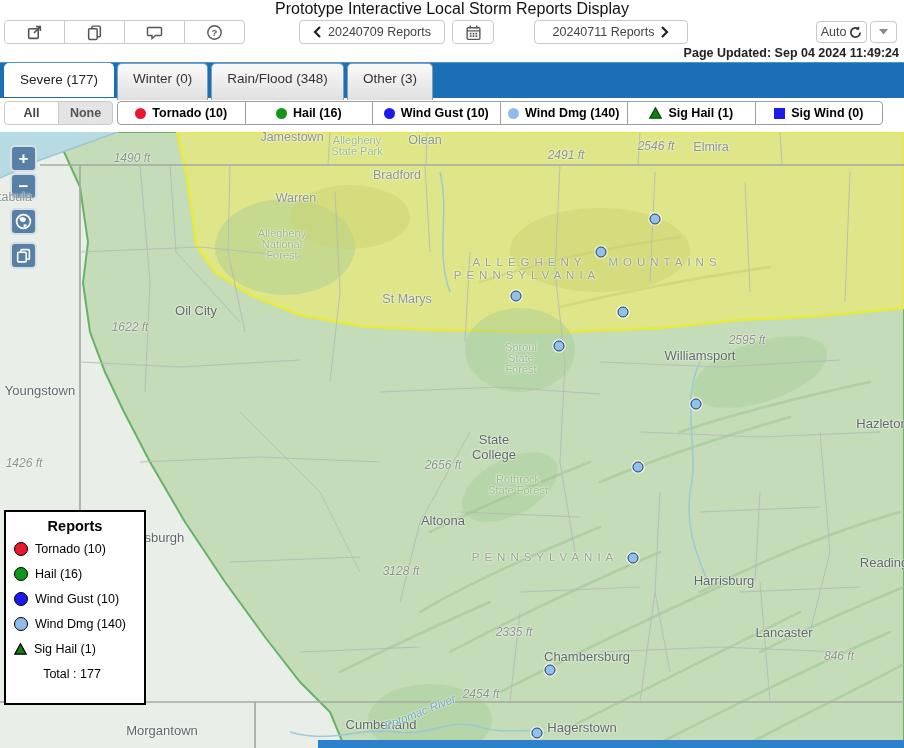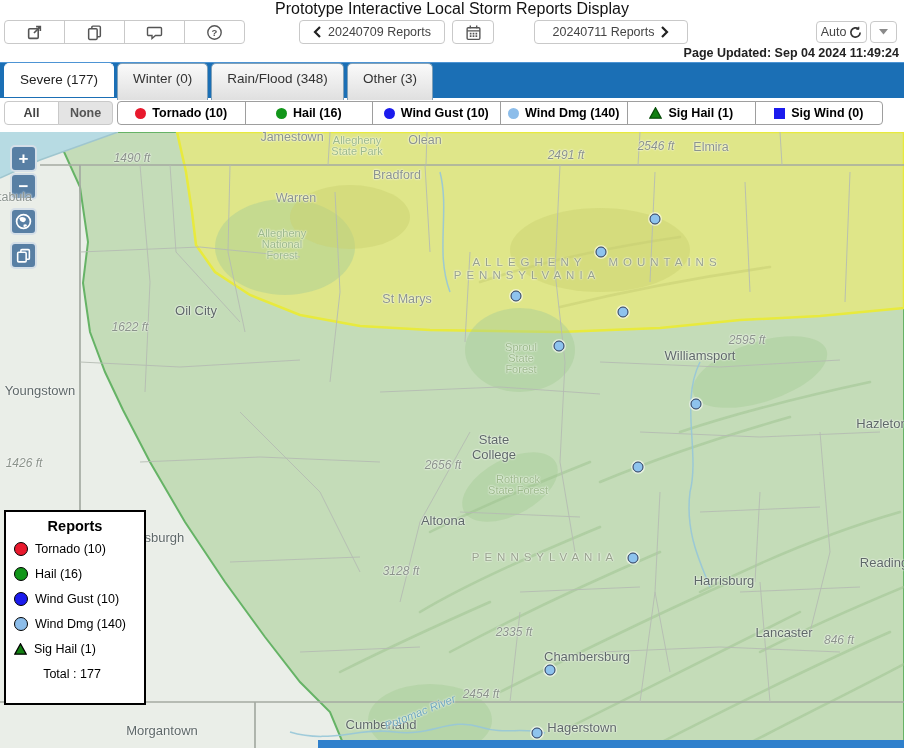--- a/index.html
+++ b/index.html
@@ -381,7 +381,7 @@
       <div class="lbl city" style="left: 784px; top: 500px;">
         <div>Lancaster</div>
       </div>
-      <div class="lbl elev" style="left: 839px; top: 508px; text-align: center;">
+      <div class="lbl elev" style="left: 839px; top: 524px; text-align: center;">
         <div>846 ft</div>
       </div>
       <div class="lbl elev" style="left: 514px; top: 500px;">

